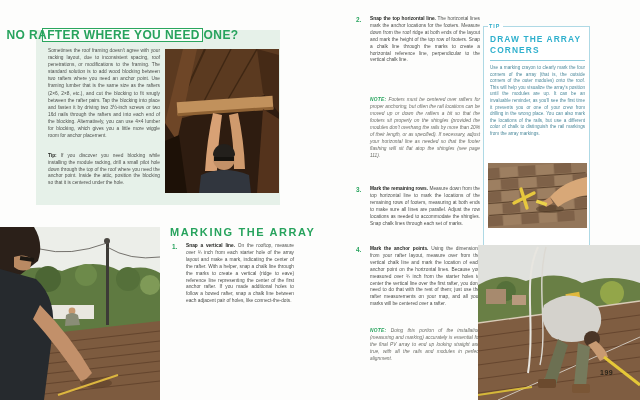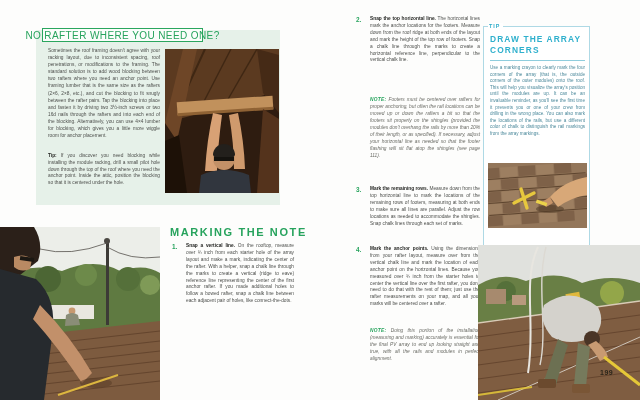--- a/index.html
+++ b/index.html
@@ -11,7 +11,7 @@
   .mint-box { position:absolute; left:36px; top:30px; width:244px; height:175px; background:#e6f1e9; }
   .sidebar-title-box { position:absolute; left:42px; top:28px; width:161px; height:14px;
       border:1px solid #2aa65e; background:#fbfdfb; display:flex; align-items:center; justify-content:center; }
-  .sidebar-title { color:#27a35d; font-size:10px; font-weight:normal; letter-spacing:0.4px; white-space:nowrap; }
+  .sidebar-title { color:#27a35d; font-size:12px; font-weight:bold; letter-spacing:0.4px; white-space:nowrap; }
   .sidebar-body { position:absolute; left:48px; top:47px; width:112px; font-size:4.8px; line-height:1.48;
       color:#4d4f4c; text-align:justify; }
   .sidebar-tip { position:absolute; left:48px; top:153px; width:112px; font-size:4.8px; line-height:1.42;

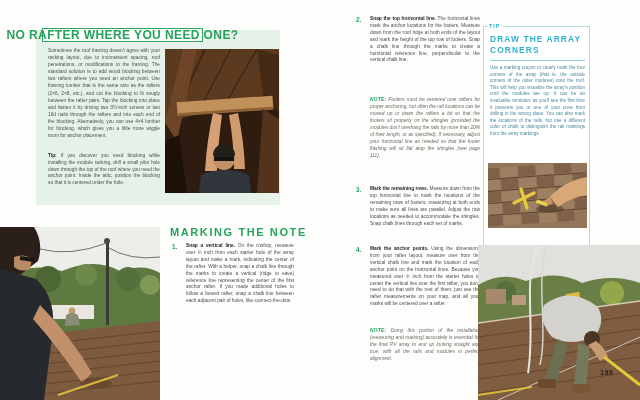--- a/index.html
+++ b/index.html
@@ -86,7 +86,7 @@
     </svg>
   </div>
 
-  <div class="section-heading">MARKING THE NOTE</div>
+  <div class="section-heading">MARKING THE ARRAY</div>
 
   <div class="step" style="left:186px; top:243px; width:108px;">
     <span class="step-num">1.</span>

